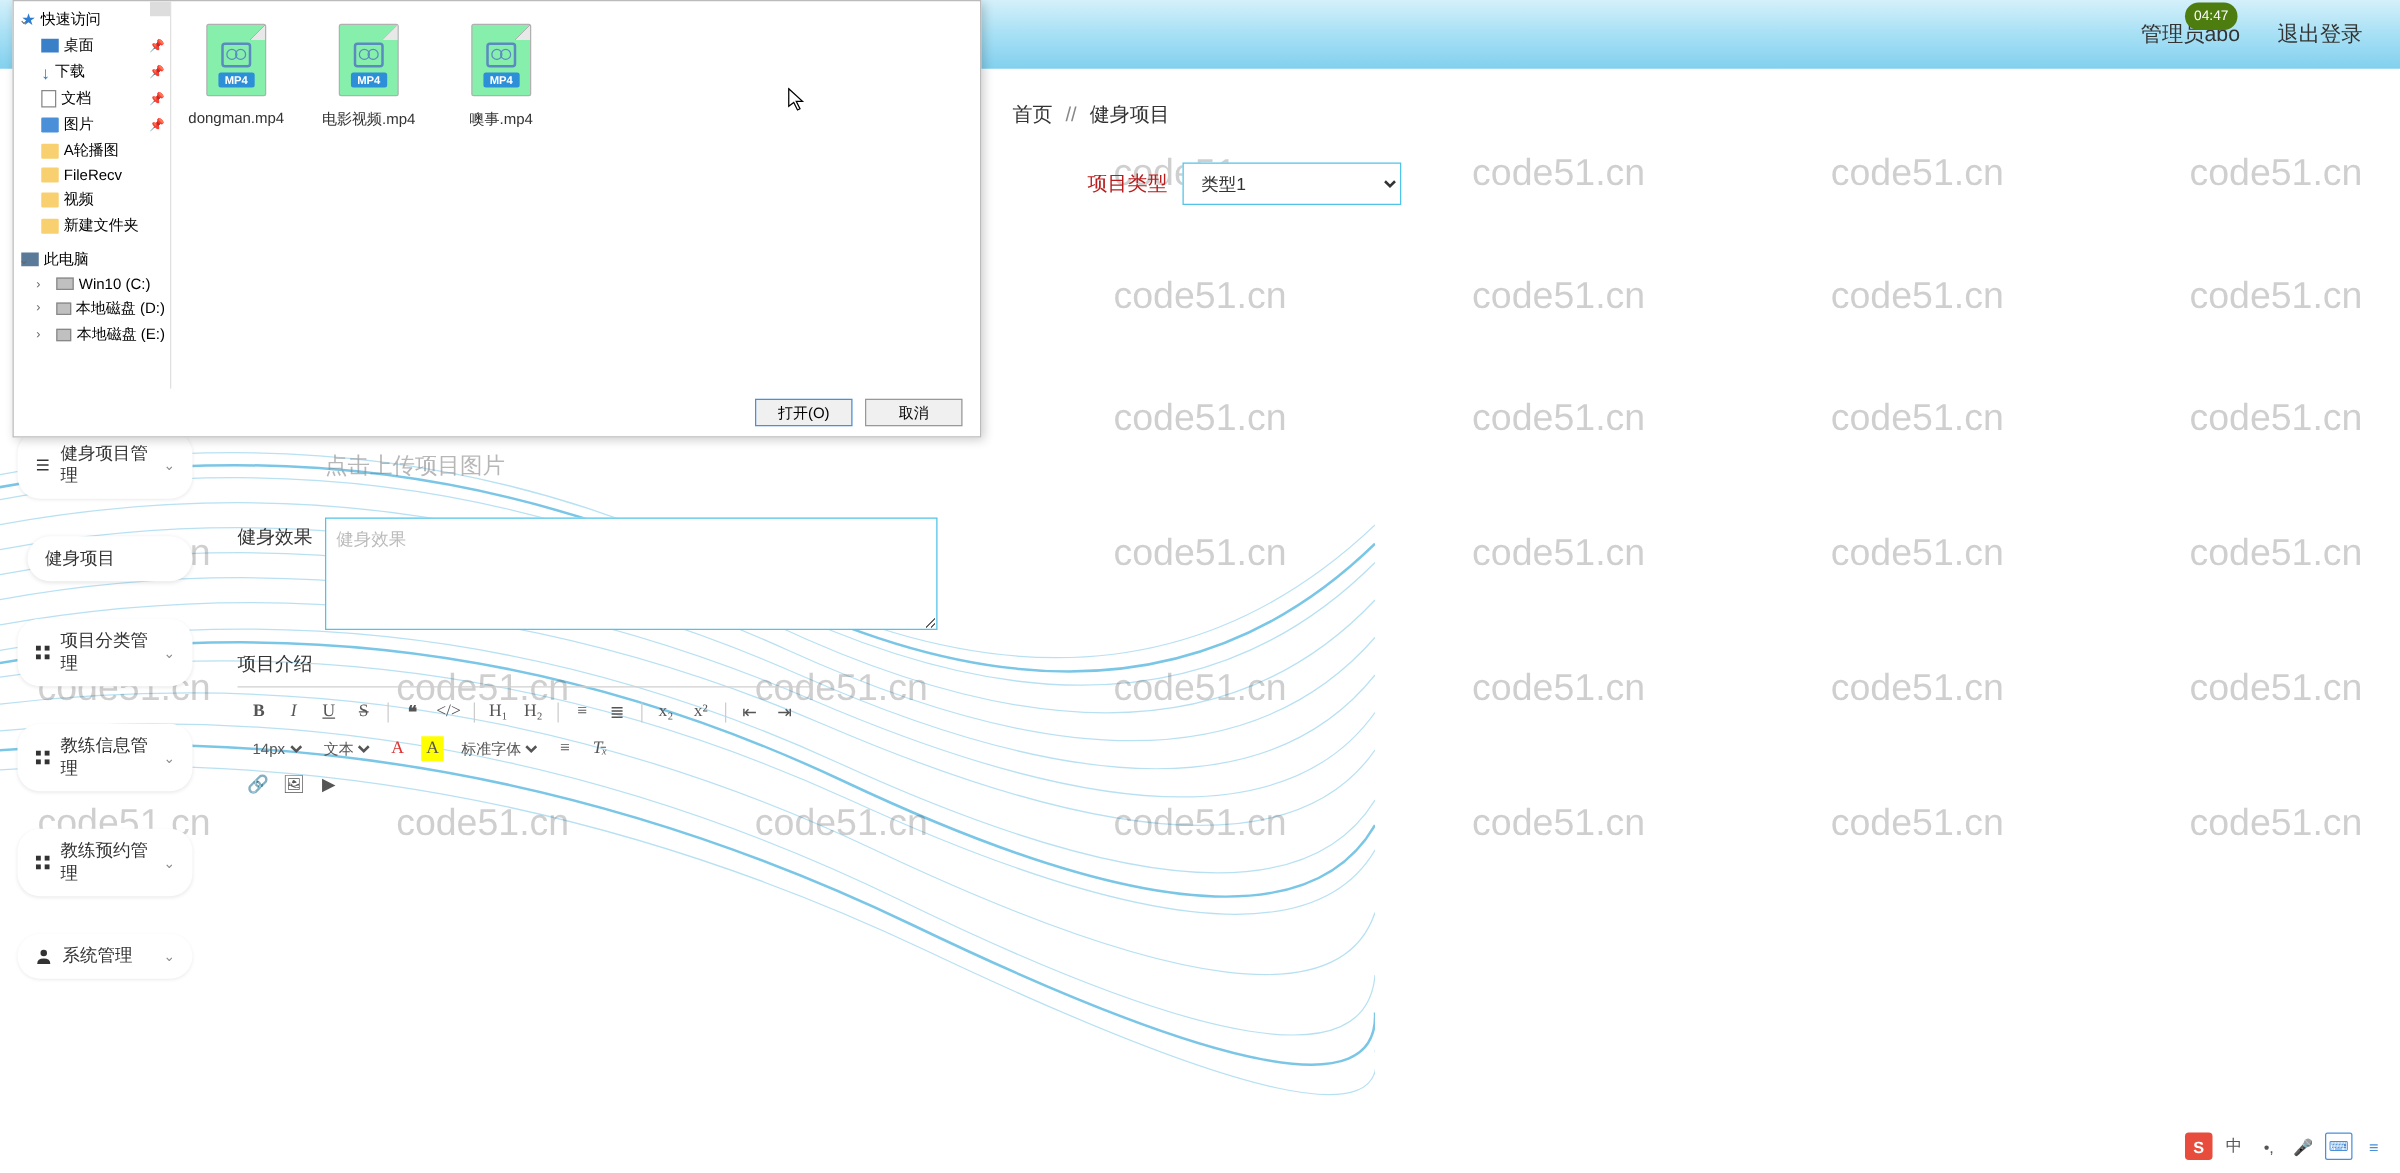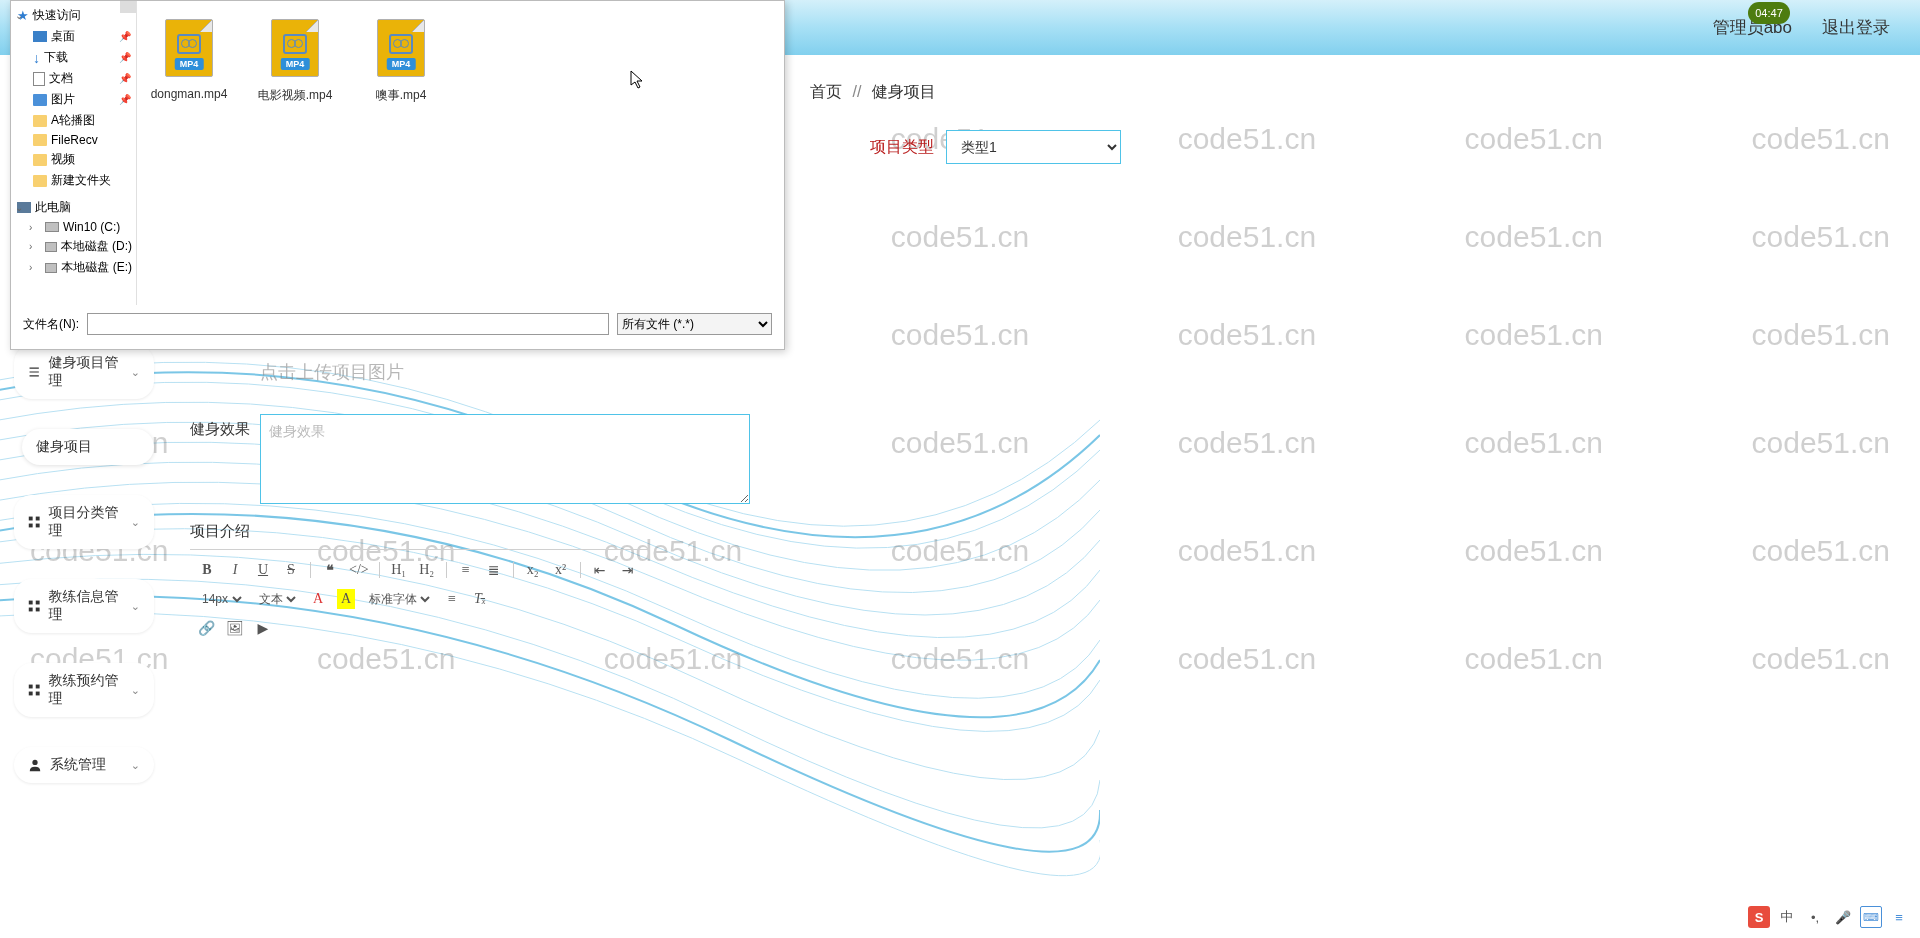--- a/index.html
+++ b/index.html
@@ -86,7 +86,7 @@
 .fd-files { flex: 1; padding: 18px 12px; display: flex; gap: 26px; align-items: flex-start; }
 .file-item { width: 80px; text-align: center; cursor: pointer; }
 .file-icon { width: 60px; height: 62px; margin: 0 auto 6px; position: relative; }
-.file-page { width: 48px; height: 58px; background: #eab308; border: 1px solid #b0b0b0; margin: 0 auto; position: relative; border-radius: 2px; }
+.file-page { width: 48px; height: 58px; background: #86efac; border: 1px solid #b0b0b0; margin: 0 auto; position: relative; border-radius: 2px; }
 .file-page::before { content: ""; position: absolute; top: 0; right: 0; width: 12px; height: 12px; background: linear-gradient(135deg, transparent 48%, #b0b0b0 50%, #e8e8e8 52%); }
 .file-reel { position: absolute; top: 14px; left: 50%; transform: translateX(-50%); width: 24px; height: 20px; border: 2px solid #5a8ac0; border-radius: 3px; }
 .file-reel::before, .file-reel::after { content: ""; position: absolute; width: 7px; height: 7px; border: 1.5px solid #5a8ac0; border-radius: 50%; top: 3px; }

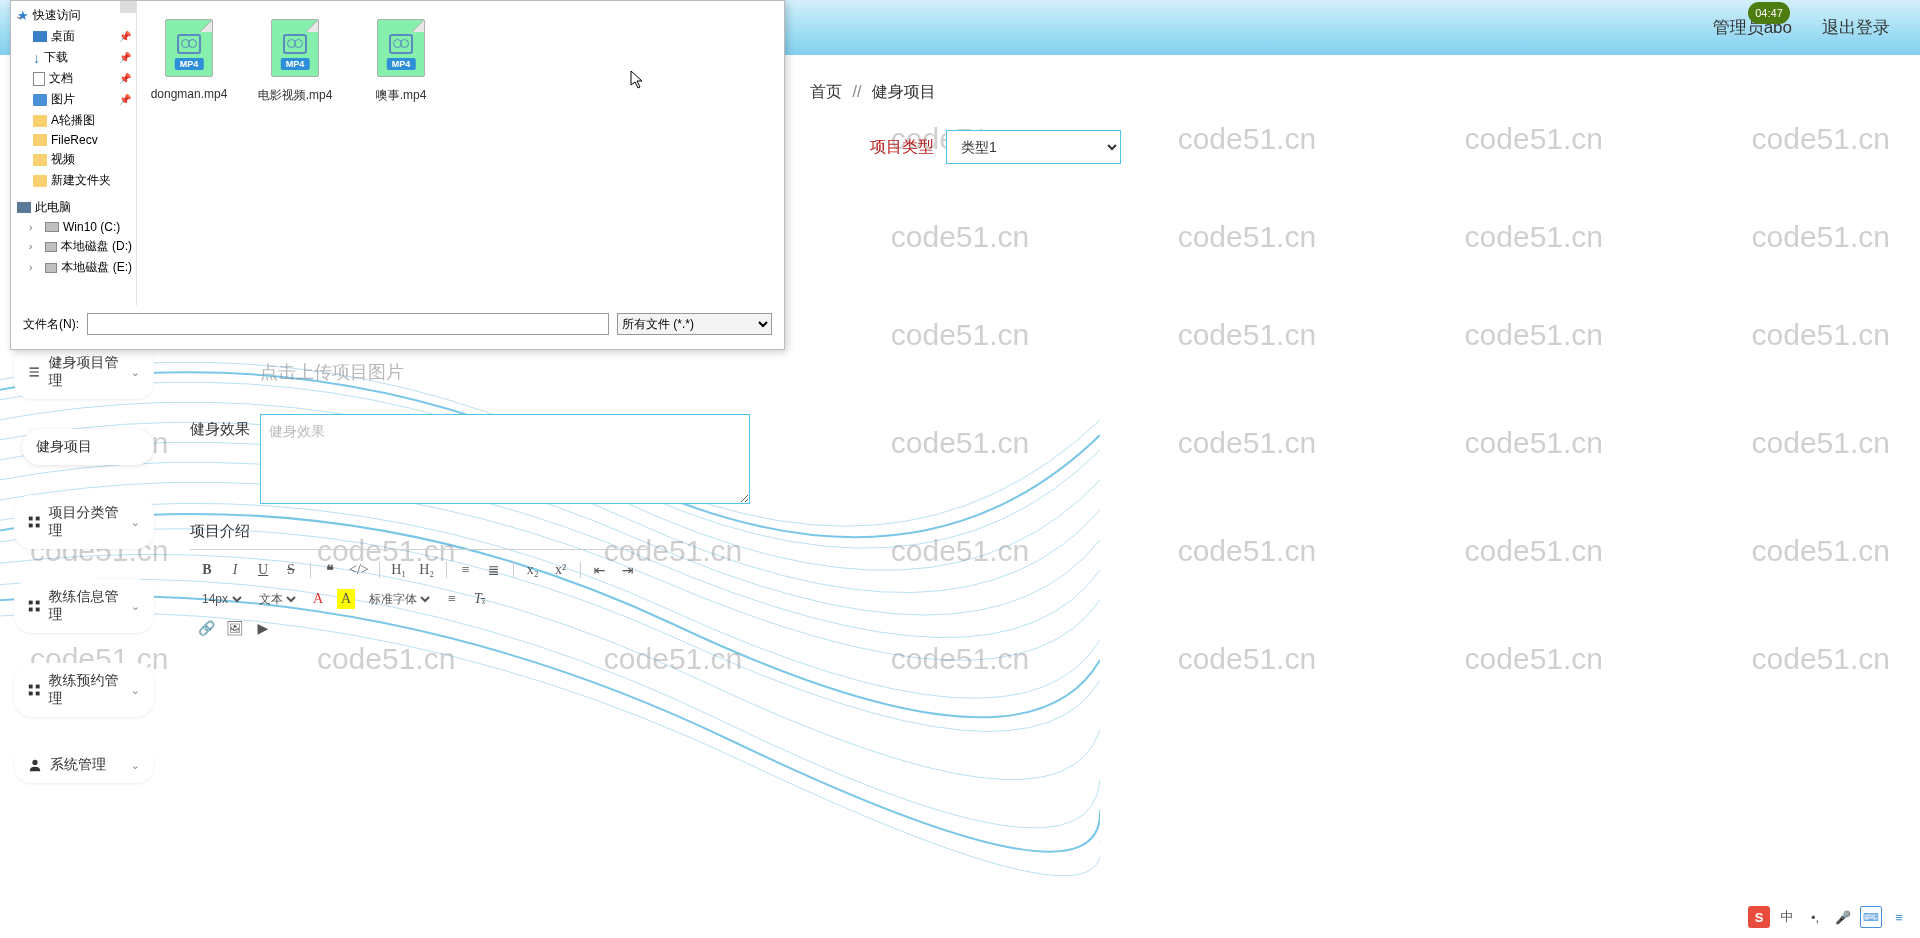--- a/index.html
+++ b/index.html
@@ -418,11 +418,6 @@
     </div>
   </div>
   <div class="fd-bottom">
-    <div class="fd-name-row">
-      <label>文件名(N):</label>
-      <input type="text" style="">
-      <select><option>所有文件 (*.*)</option></select>
-    </div>
   </div>
 </div>
 

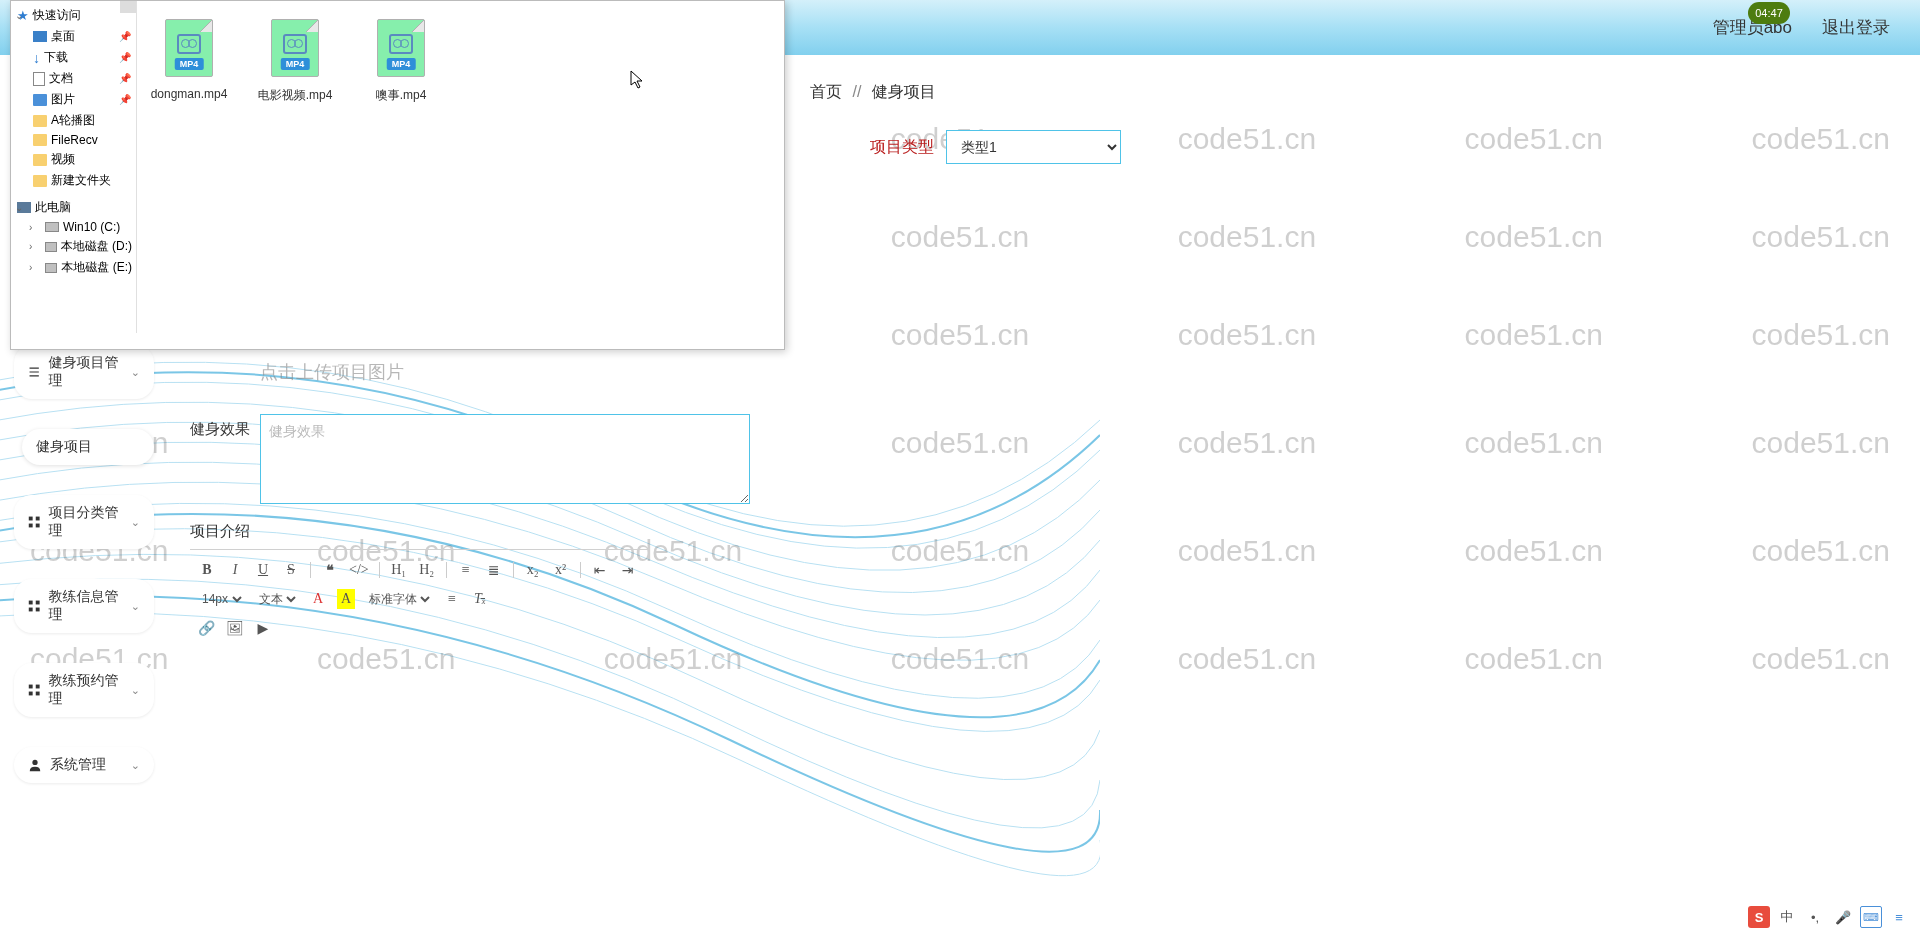--- a/index.html
+++ b/index.html
@@ -418,6 +418,10 @@
     </div>
   </div>
   <div class="fd-bottom">
+    <div class="fd-btn-row">
+      <button>打开(O)</button>
+      <button>取消</button>
+    </div>
   </div>
 </div>
 

